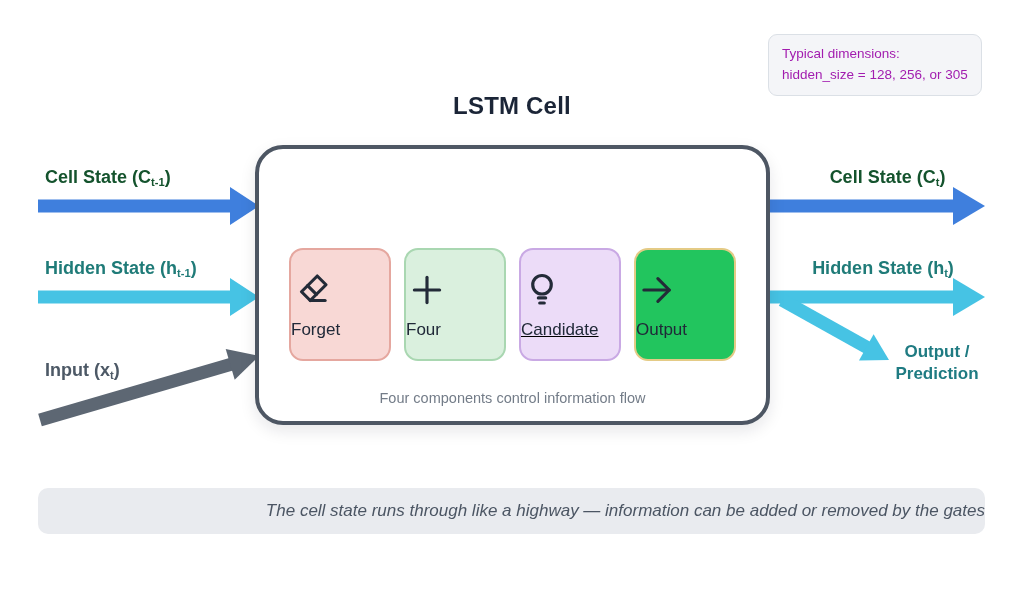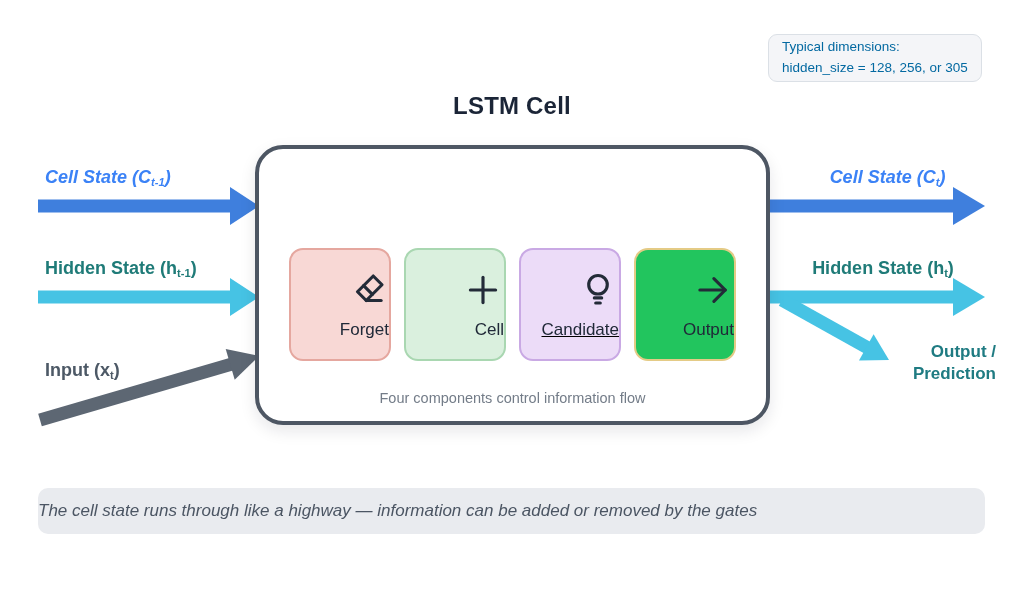--- a/index.html
+++ b/index.html
@@ -14,7 +14,7 @@
   .info-box{
     position:absolute;left:768px;top:34px;width:214px;box-sizing:border-box;
     background:#f4f5f8;border:1px solid #dbe0e6;border-radius:9px;
-    padding:2px 13px;color:#0369a1;font-size:13.5px;line-height:1.55;
+    padding:9px 13px;color:#a21caf;font-size:13.5px;line-height:1.55;
   }
 
   

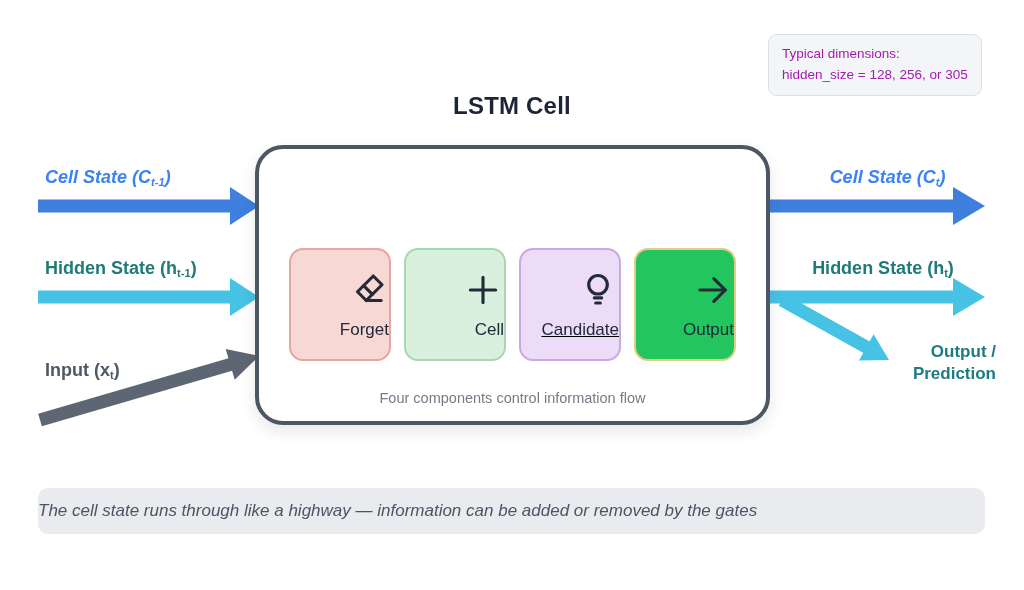--- a/index.html
+++ b/index.html
@@ -47,7 +47,7 @@
   
   .io-label{position:absolute;font-size:18px;font-weight:700;white-space:nowrap;}
   .sub{font-size:.62em;vertical-align:-.28em;}
-  .lbl-navy{color:#3b82f6;font-style:italic;}
+  .lbl-navy{color:#14532d;}
   .lbl-teal{color:#1f7b78;}
   .lbl-gray{color:#4d5966;}
   .lbl-center{text-align:center;}

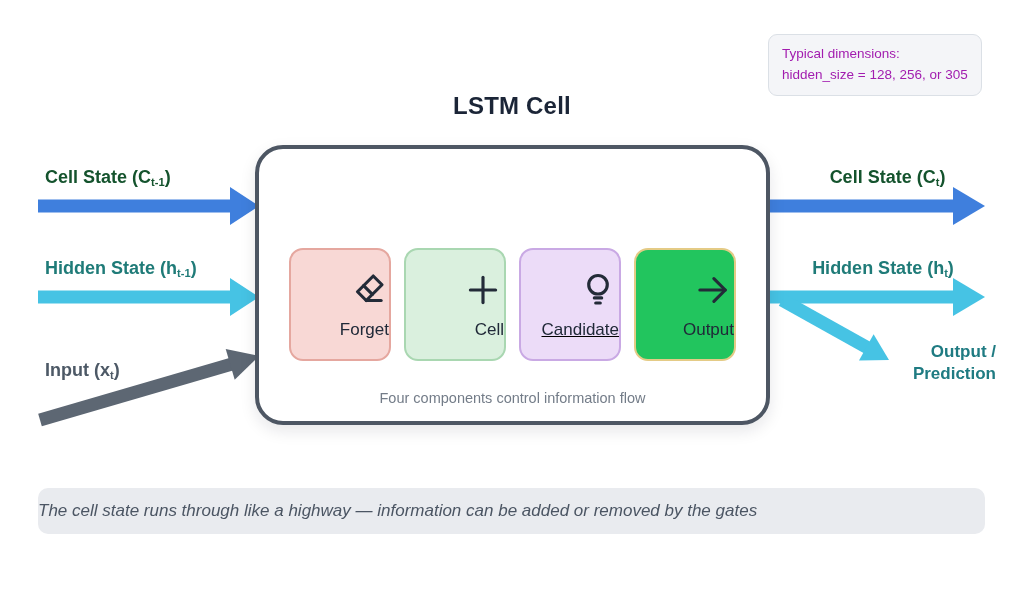--- a/index.html
+++ b/index.html
@@ -35,7 +35,7 @@
   }
   .gate{
     width:102px;height:113px;box-sizing:border-box;border-radius:14px;border:2px solid;
-    display:flex;flex-direction:column;align-items:flex-end;justify-content:center;gap:9px;
+    display:flex;flex-direction:column;align-items:flex-start;justify-content:center;gap:9px;
   }
   .gate svg{width:42px;height:42px;display:block;}
   .gate-label{font-size:17px;color:#202938;font-weight:500;}

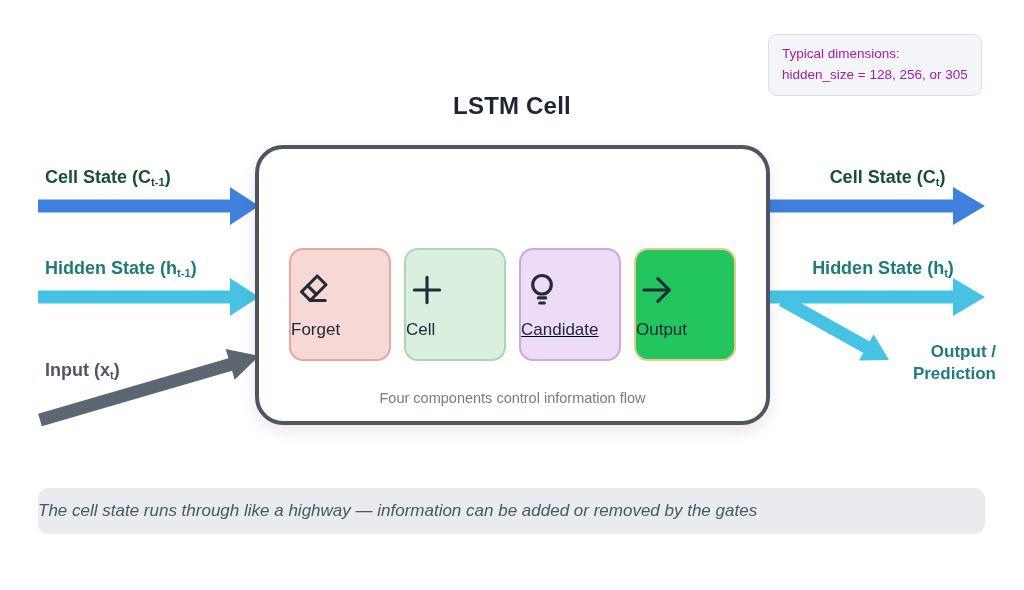--- a/index.html
+++ b/index.html
@@ -122,7 +122,7 @@
             <path d="M4.8 12 H19.2"></path>
           </svg>
         </span>
-        <span class="gate-label">Cell</span>
+        <span class="gate-label">Four</span>
       </div>
 
       <div class="gate" style="background: rgb(236, 220, 248); border-color: rgb(201, 169, 228); text-decoration: underline;">

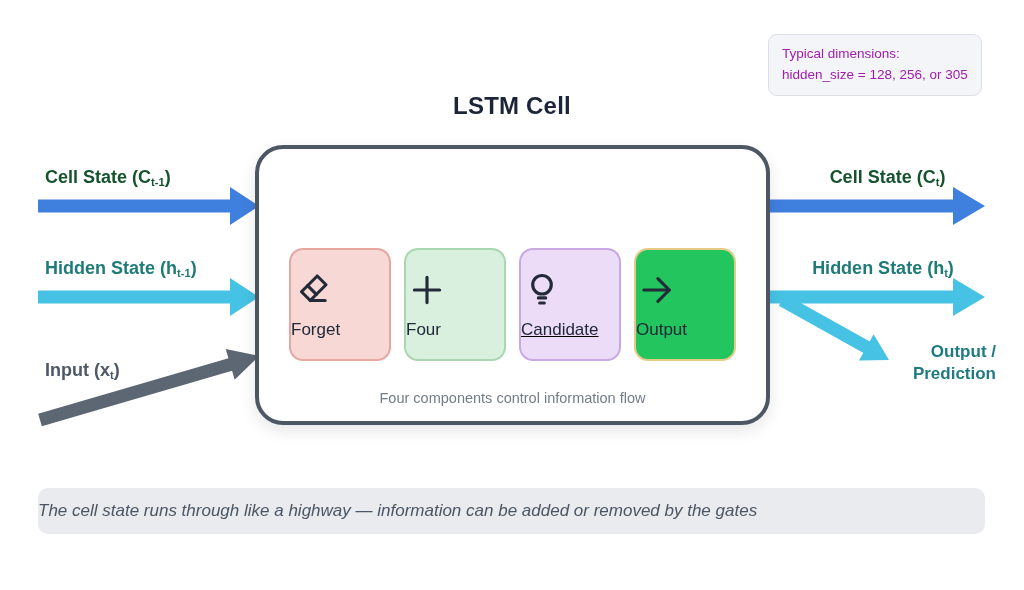--- a/index.html
+++ b/index.html
@@ -51,7 +51,7 @@
   .lbl-teal{color:#1f7b78;}
   .lbl-gray{color:#4d5966;}
   .lbl-center{text-align:center;}
-  .out-pred{position:absolute;left:878px;top:341px;width:118px;text-align:right;
+  .out-pred{position:absolute;left:878px;top:341px;width:118px;text-align:center;
     font-size:17px;font-weight:700;color:#1f7b82;line-height:22px;}
 
   

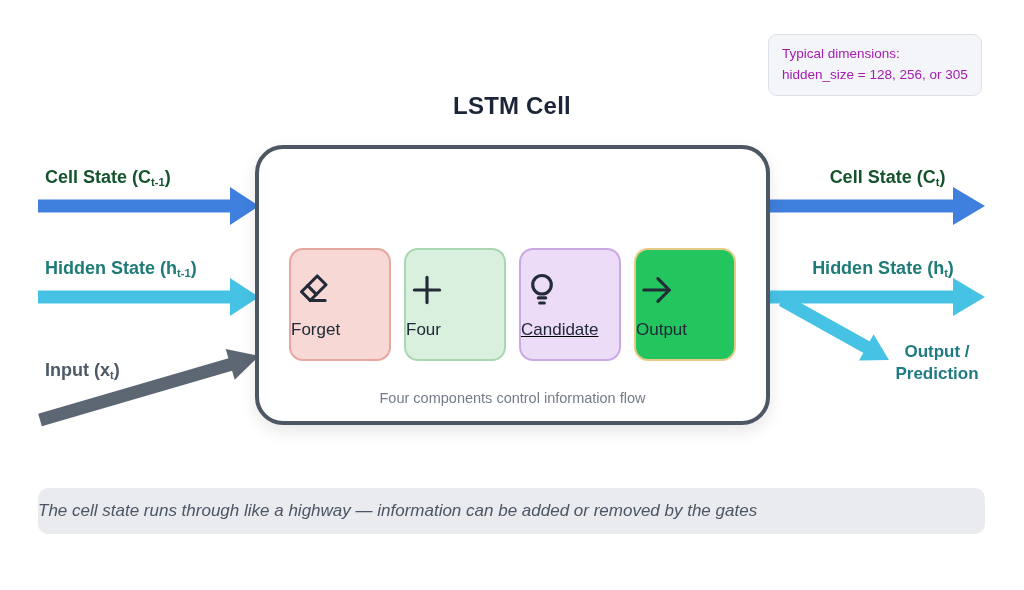--- a/index.html
+++ b/index.html
@@ -58,7 +58,7 @@
   .banner{
     position:absolute;left:38px;top:488px;width:947px;height:46px;
     background:#e9ebef;border-radius:10px;
-    display:flex;align-items:center;justify-content:flex-start;
+    display:flex;align-items:center;justify-content:flex-end;
     font-size:17px;font-style:italic;color:#4b5563;
   }
 </style>

